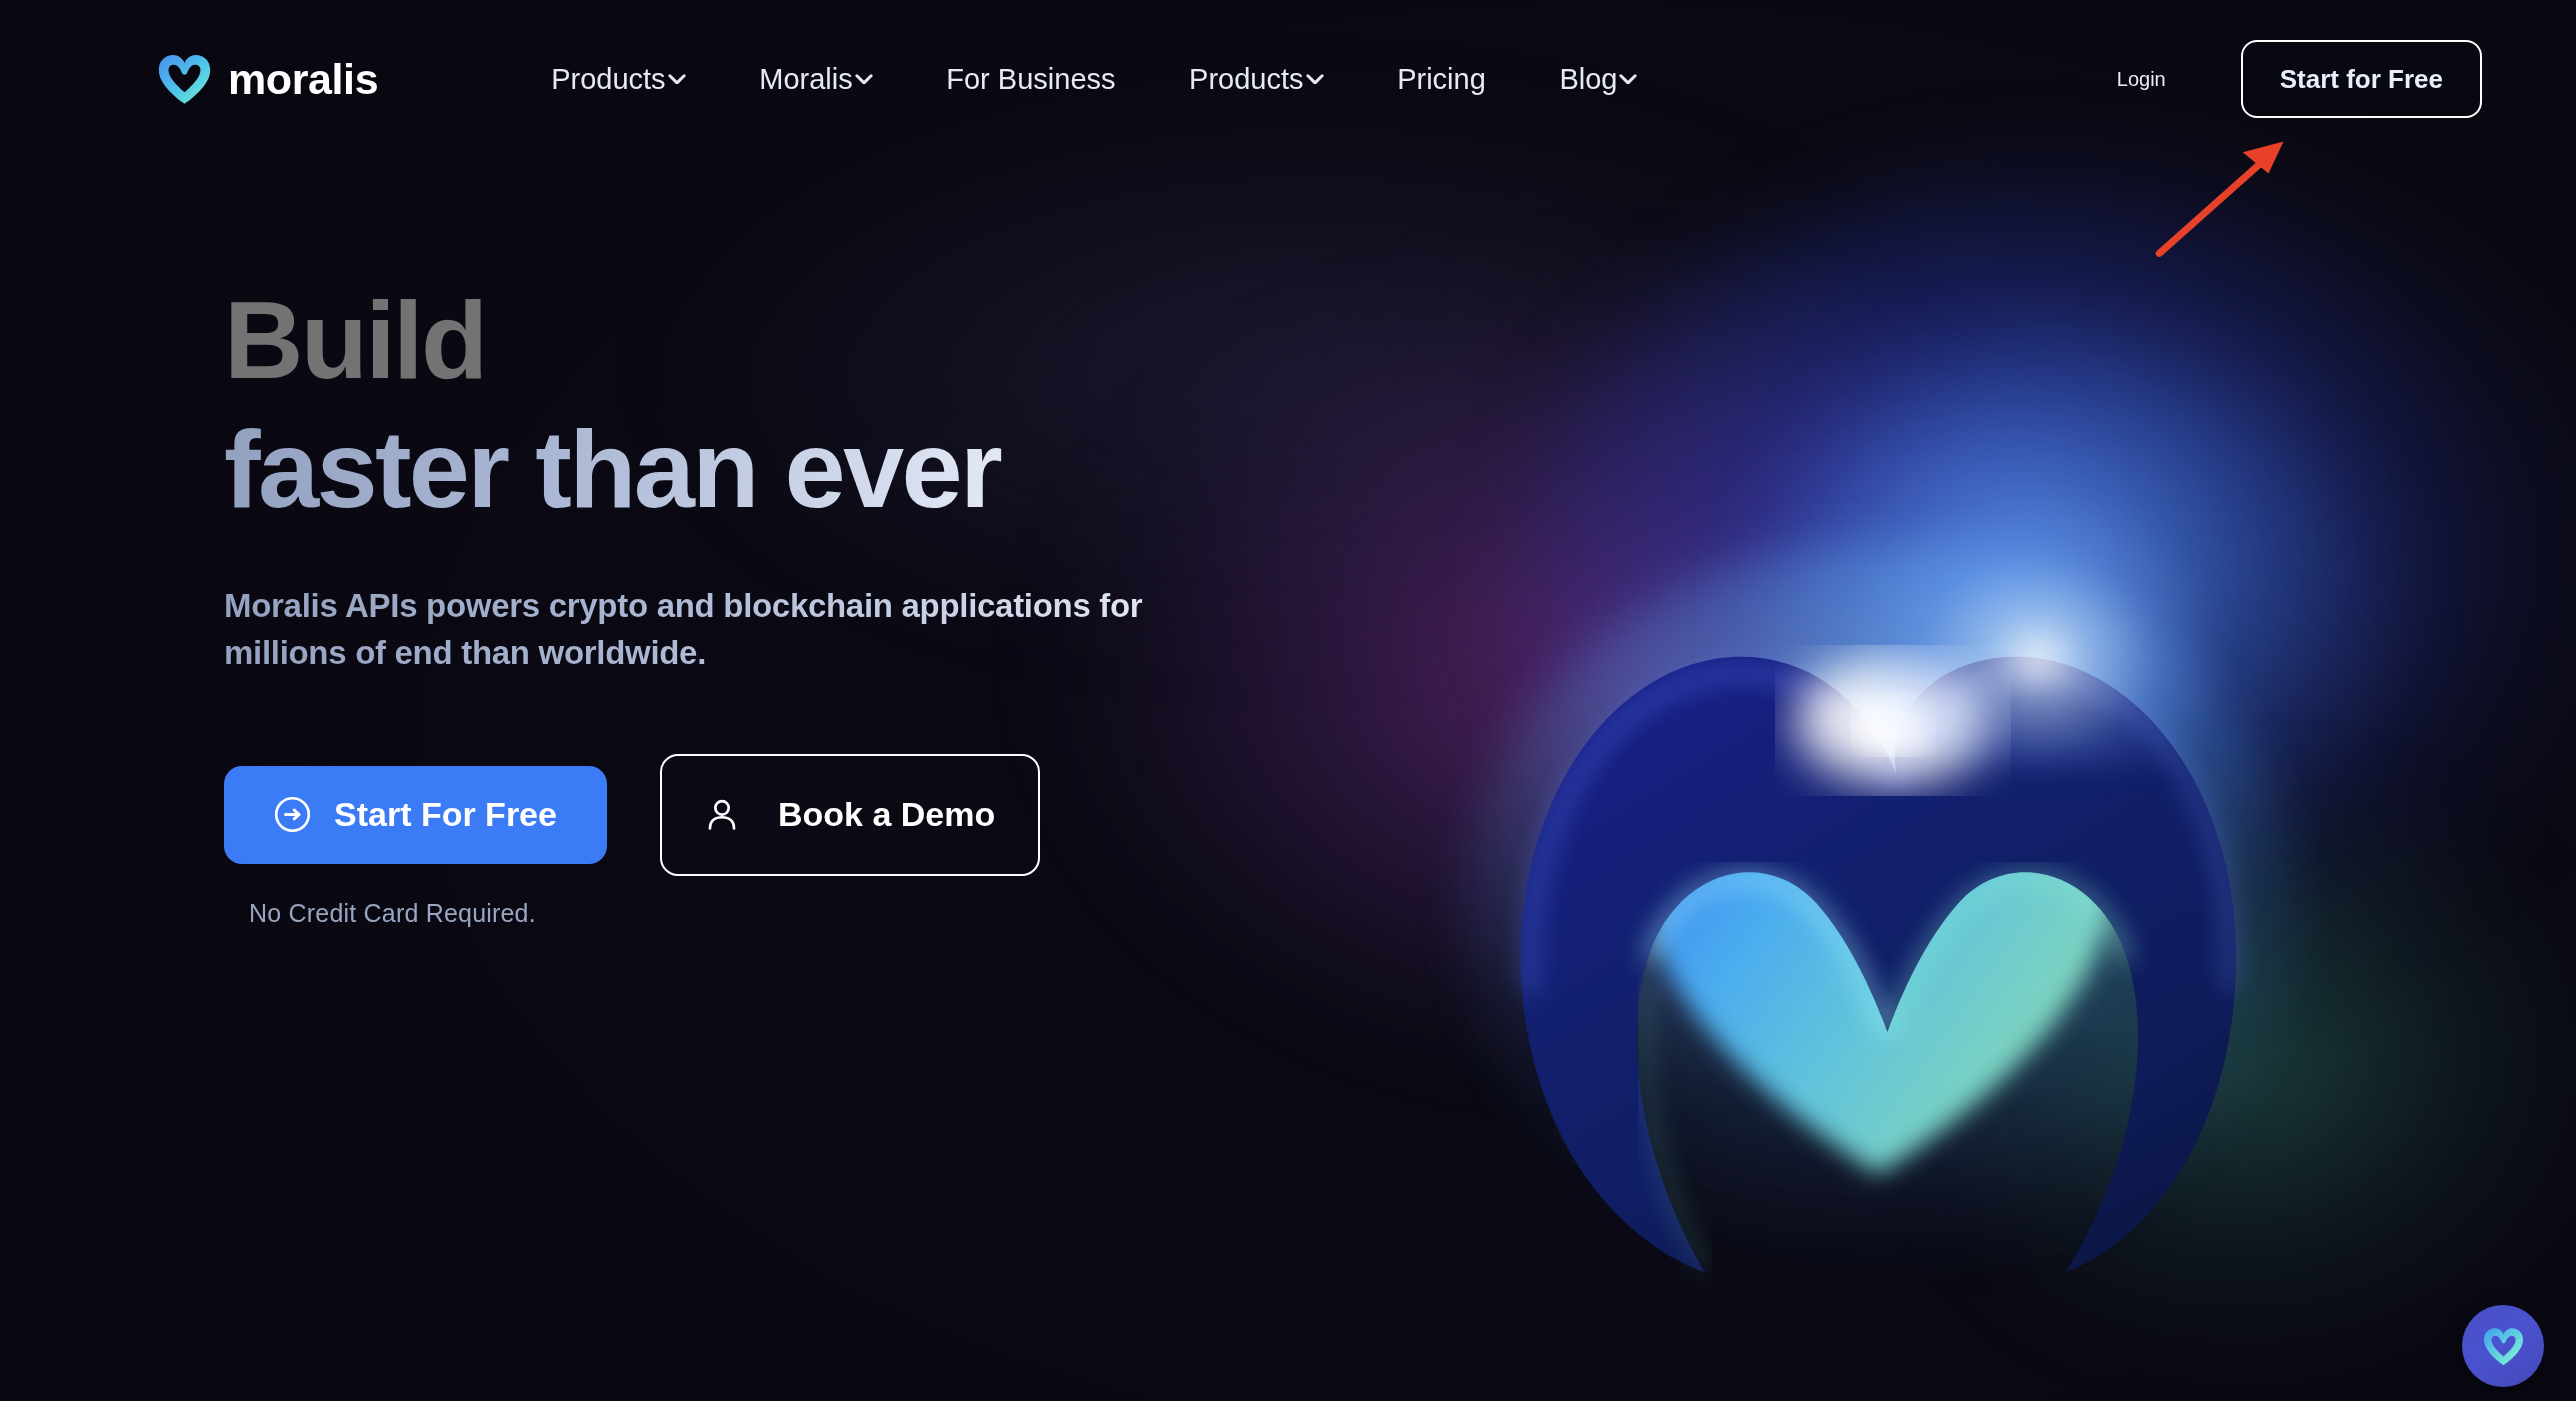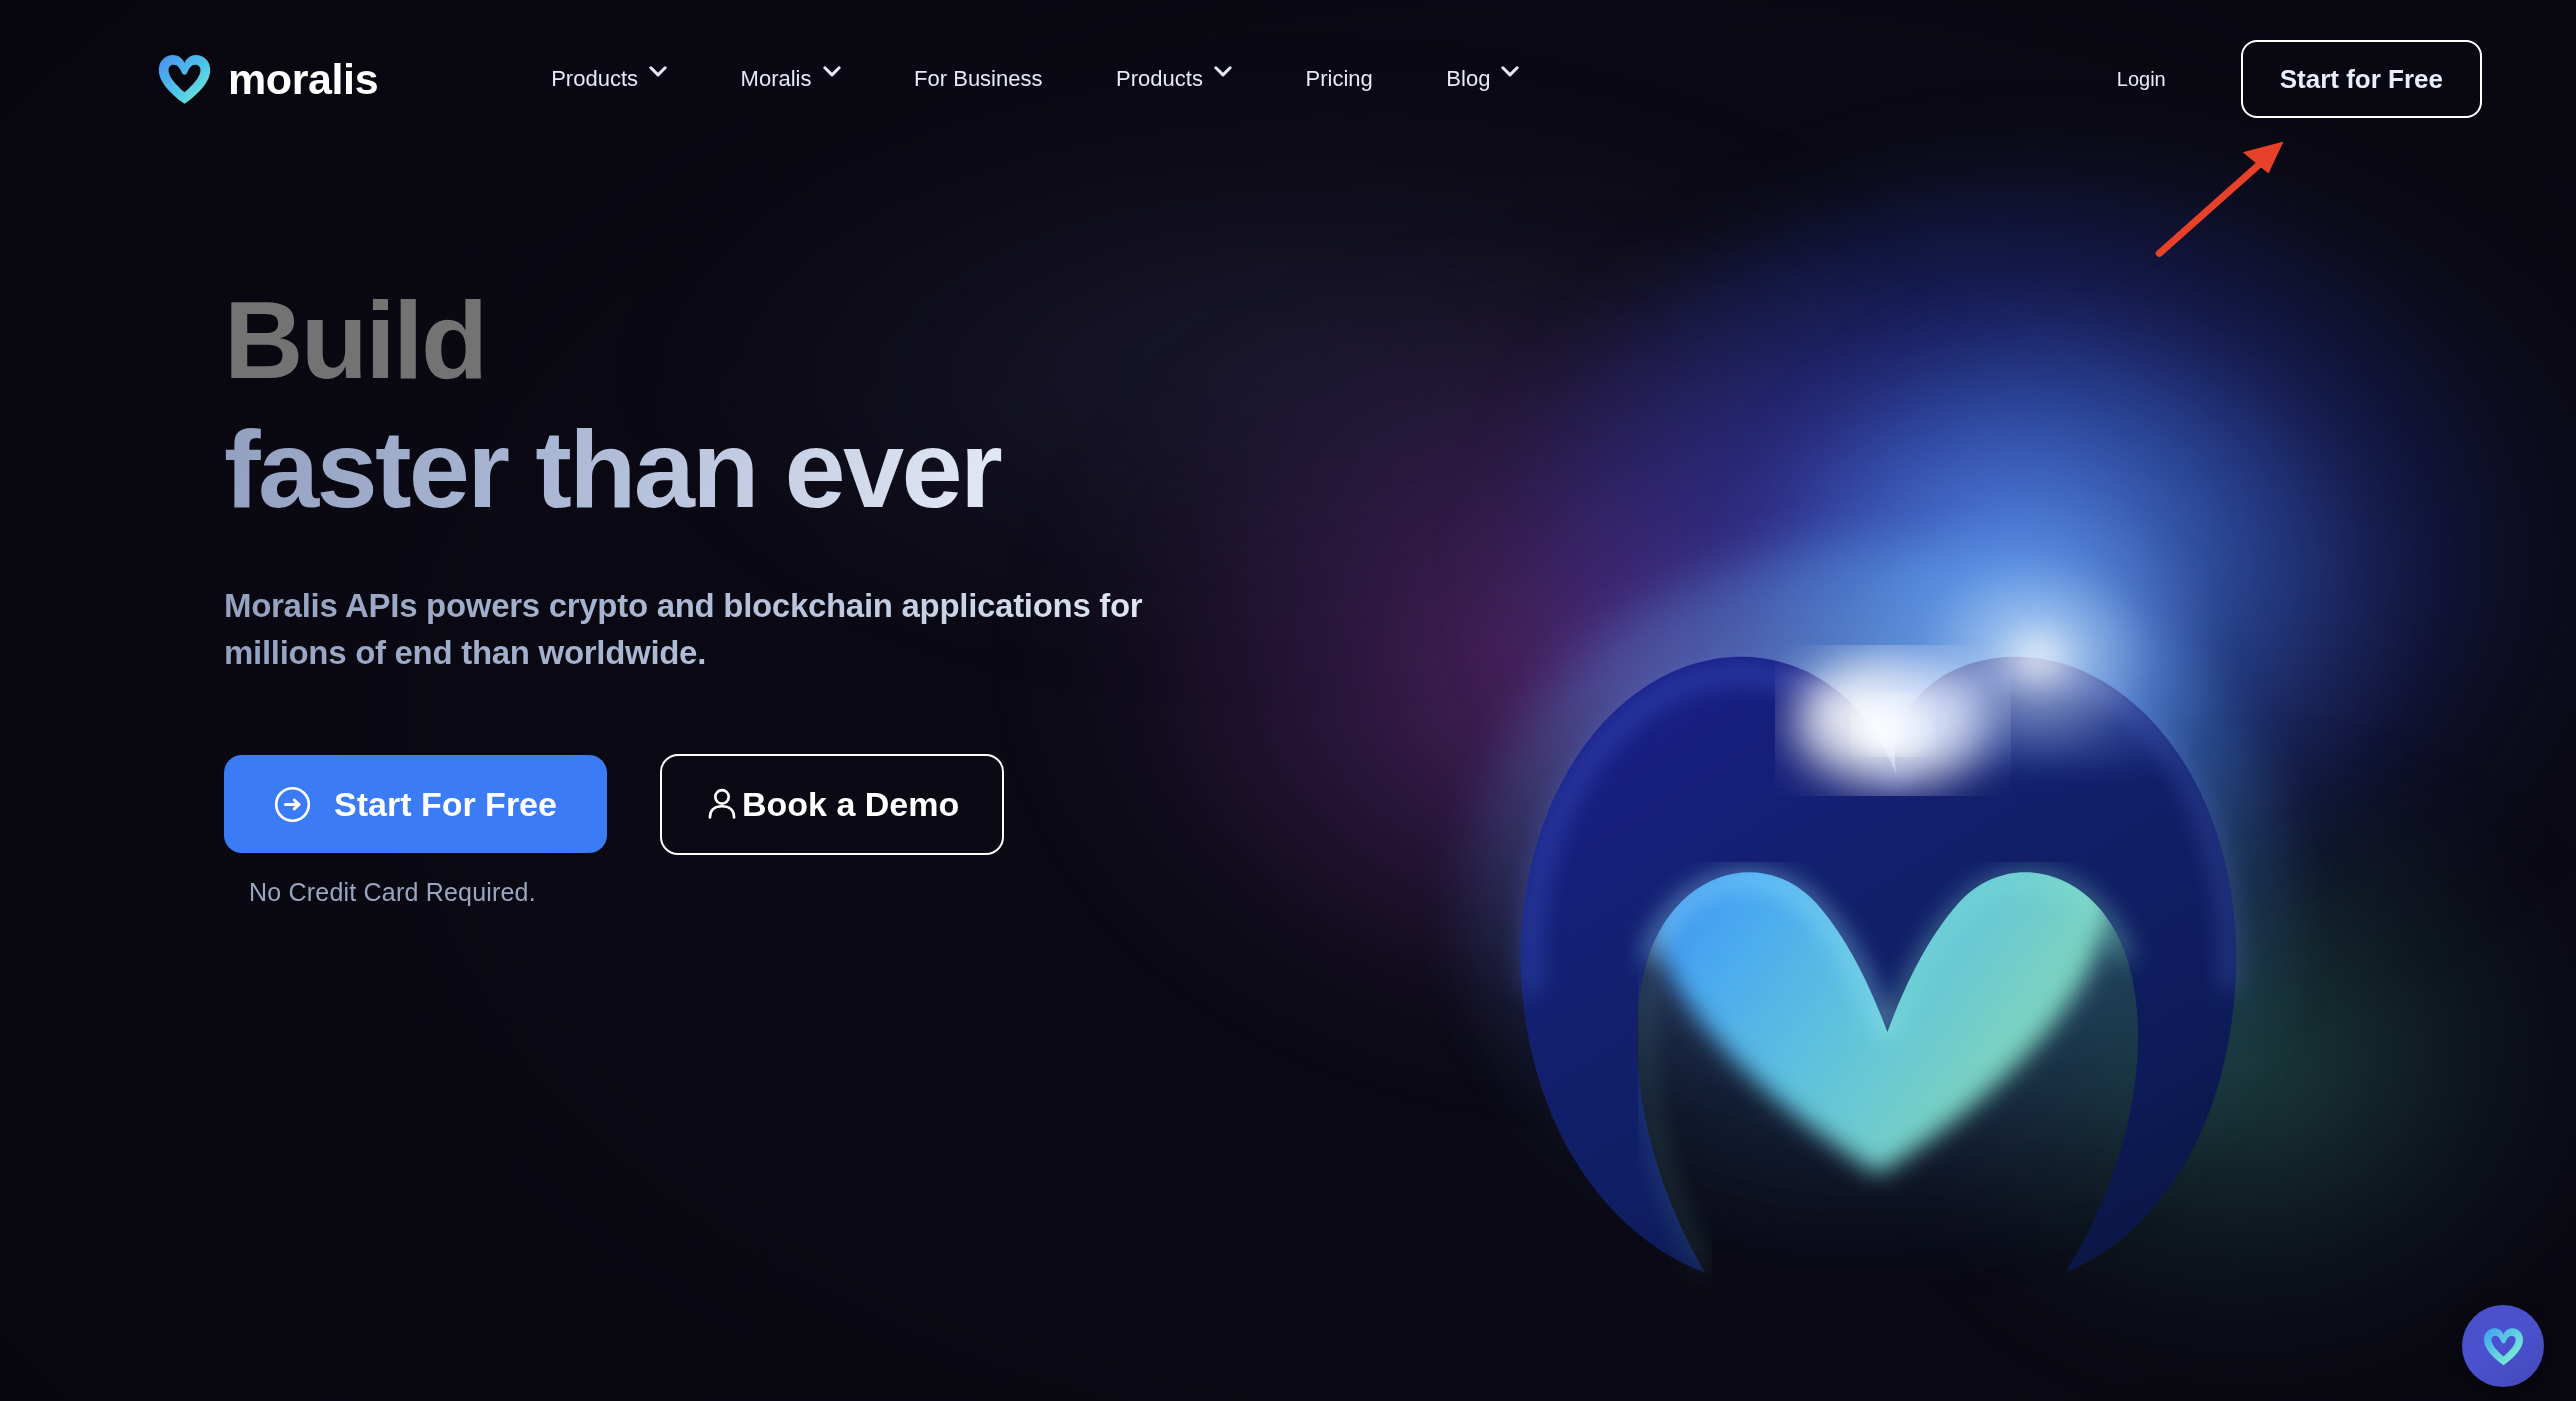--- a/index.html
+++ b/index.html
@@ -64,8 +64,8 @@
 
   .nav { display:flex; align-items:center; margin-left:146px; gap:0; }
   .nav-item {
-    display:flex; align-items:flex-start; gap:11px;
-    font-size:22px; color:#e6eaf6; padding:9px 27px; cursor:pointer;
+    display:flex; align-items:center; gap:2px;
+    font-size:29px; color:#e6eaf6; padding:9px 27px; cursor:pointer;
     white-space:nowrap;
   }
   .nav-gap-1 { margin-right:19.6px; }

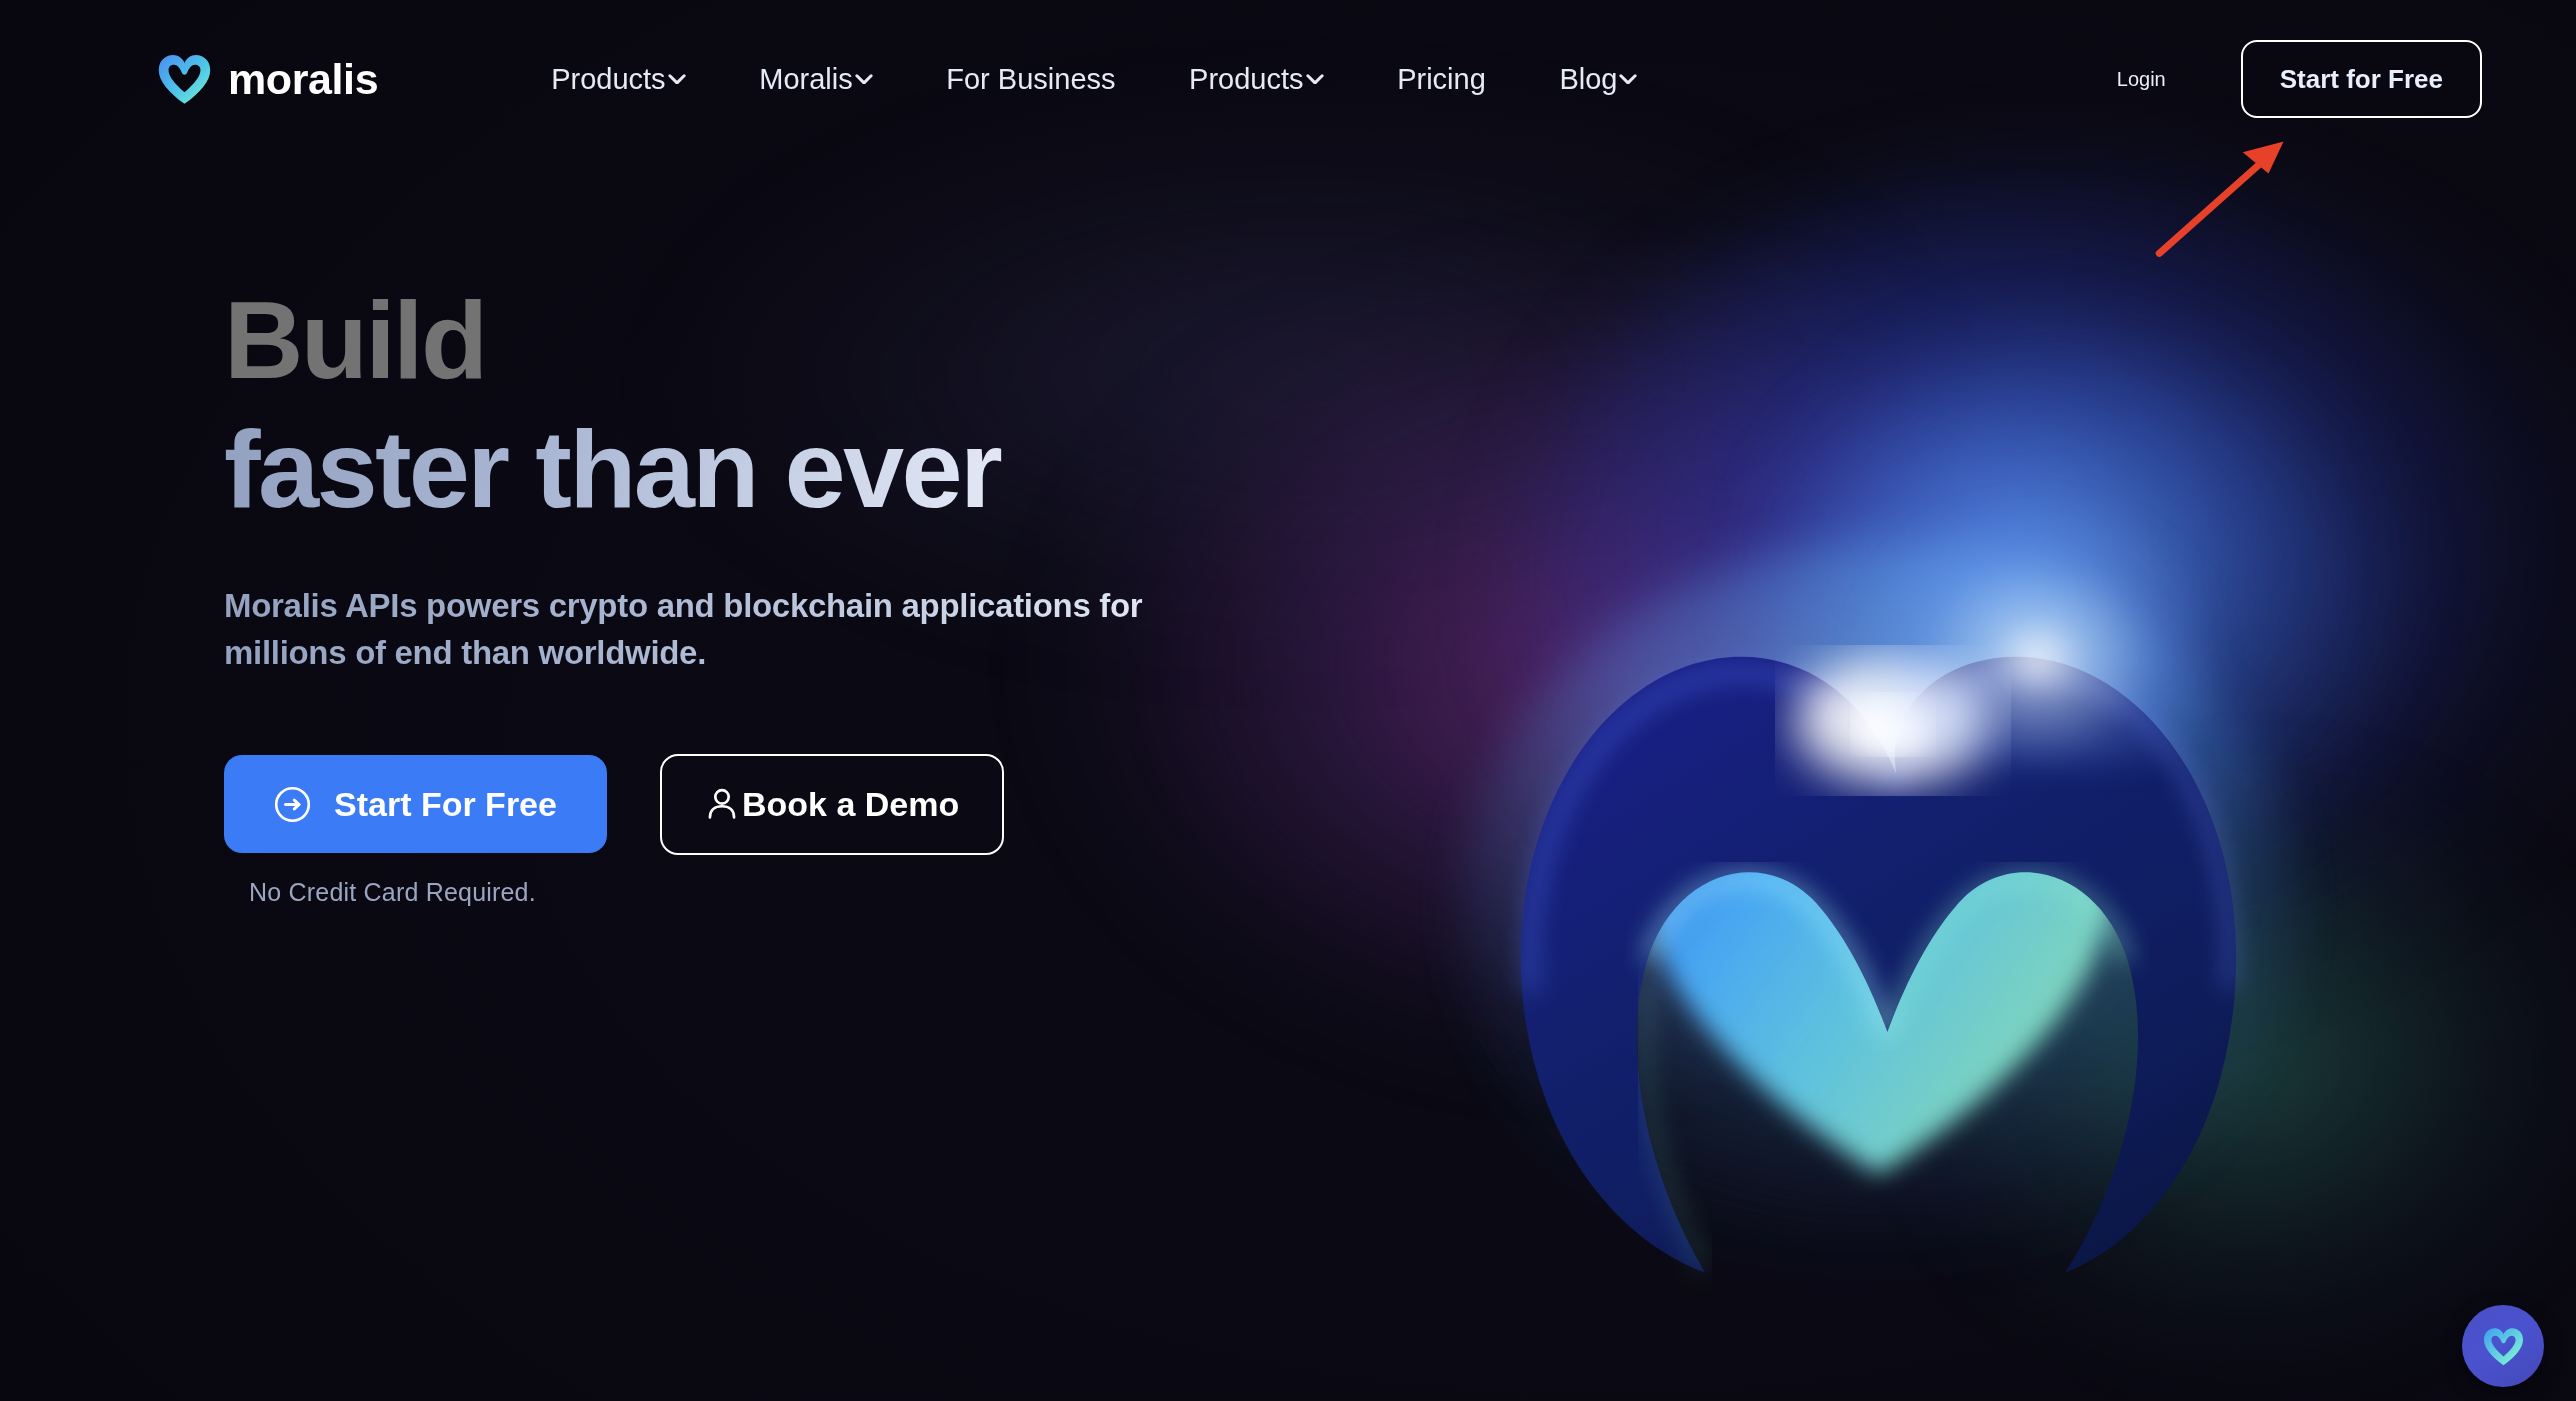--- a/index.html
+++ b/index.html
@@ -117,8 +117,8 @@
     font-size:34px; font-weight:bold; color:#ffffff; white-space:nowrap;
   }
   .btn-secondary {
-    background:transparent; border:2.7px solid #ffffff; border-radius:18px; height:101px;
-    display:flex; align-items:center; gap:3px; padding:16px 43px; cursor:pointer;
+    background:transparent; border:2.7px solid #ffffff; border-radius:18px; height:122px;
+    display:flex; align-items:center; gap:39px; padding:16px 43px; cursor:pointer;
     font-size:34px; font-weight:bold; color:#ffffff; white-space:nowrap;
   }
   .ico { flex:0 0 auto; display:block; }

